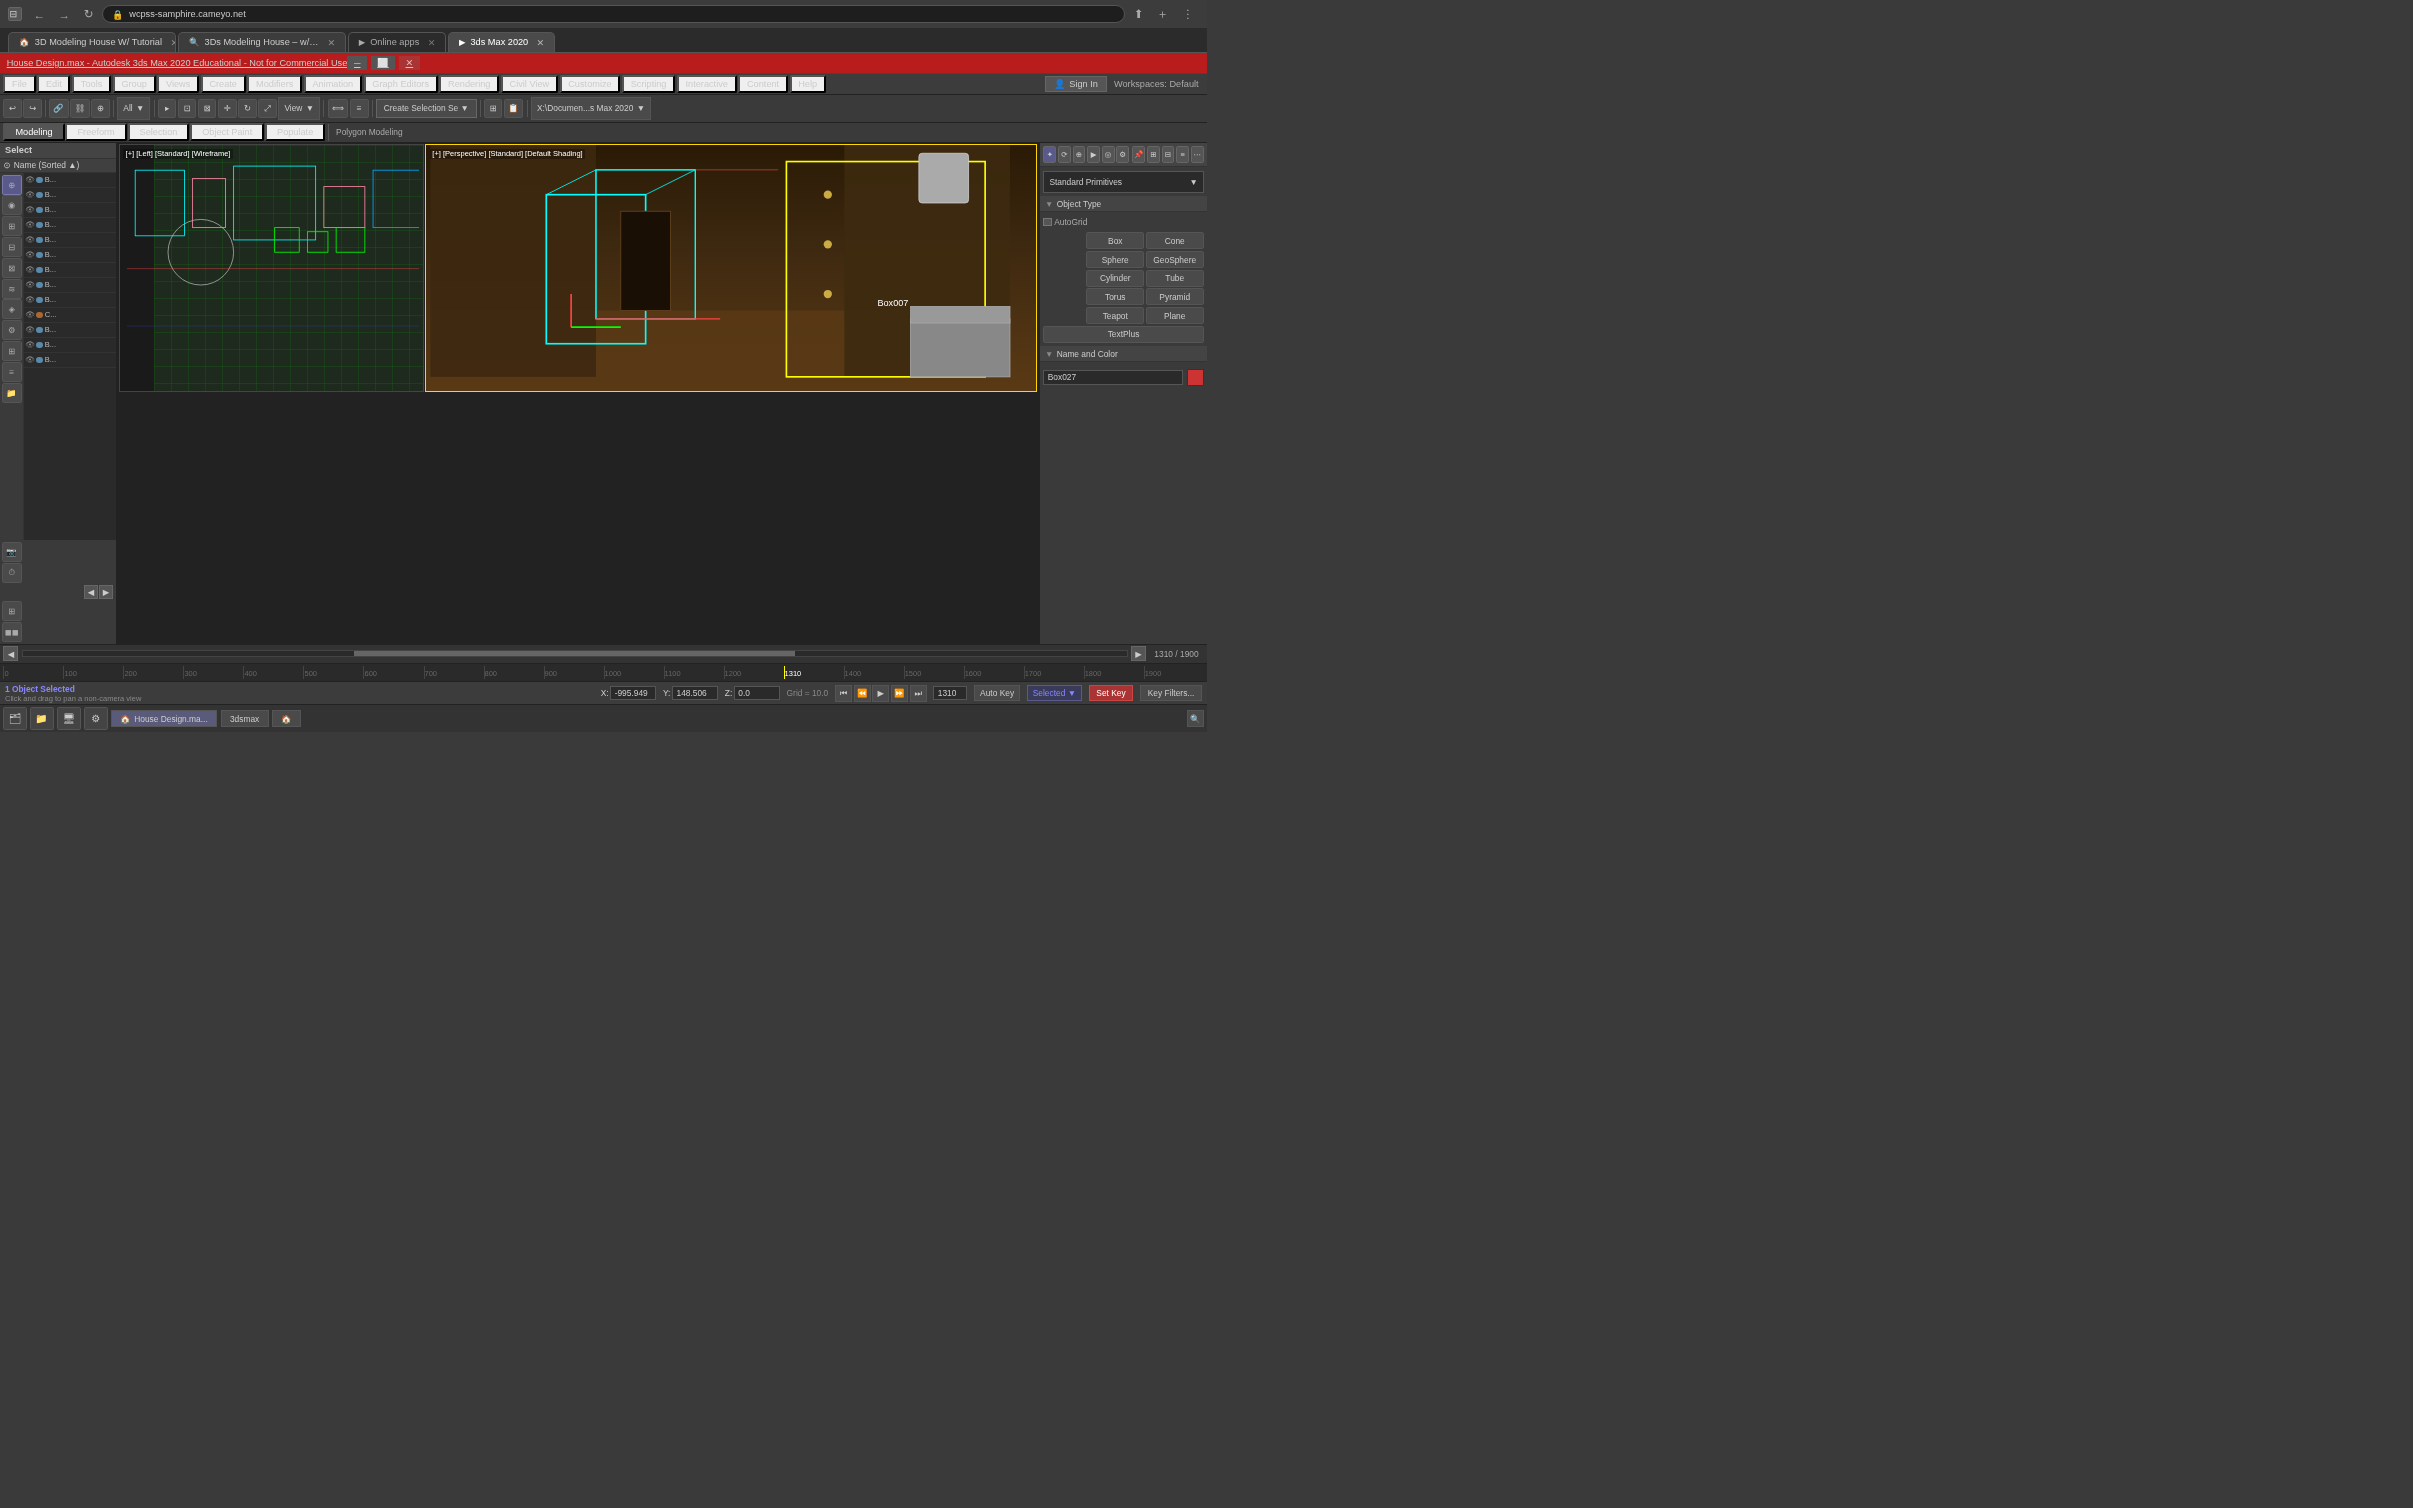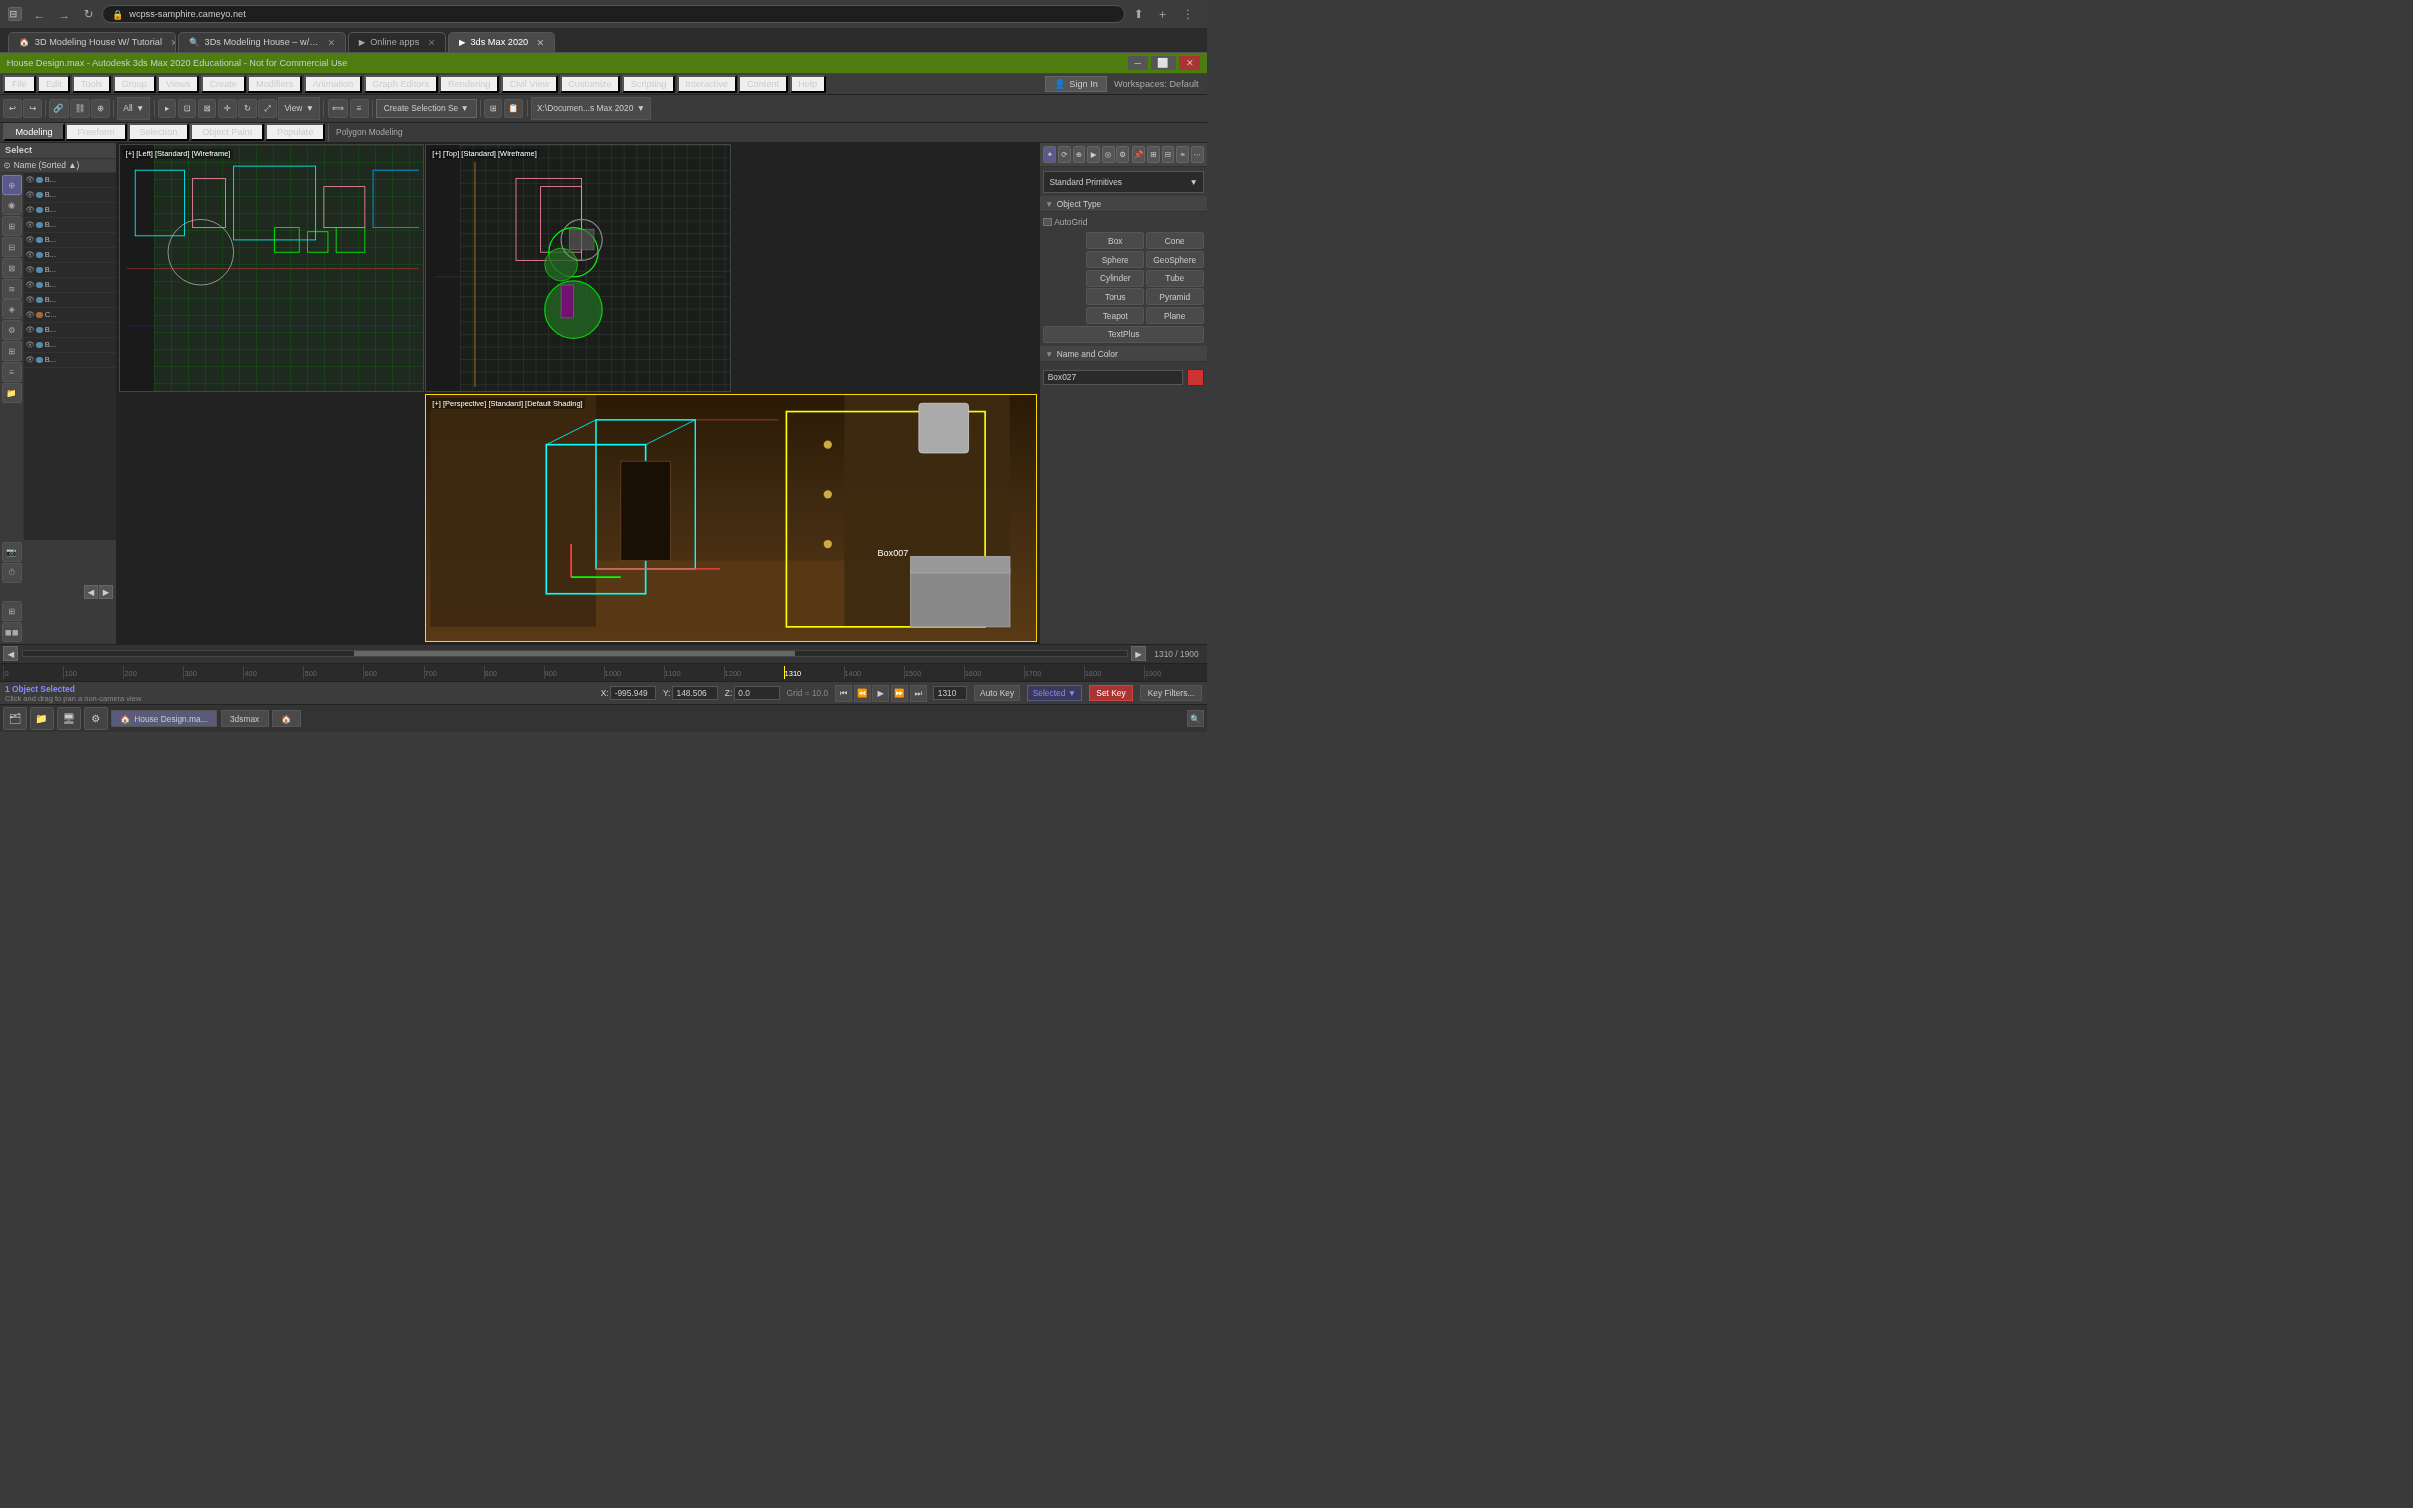--- a/index.html
+++ b/index.html
@@ -95,14 +95,15 @@
       height: calc(754px - 75px);
     }
     .app-titlebar {
-      background: #4d7c0f;
+      background: #b91c1c;
       color: #ccc;
       padding: 2.5px 6.7px;
       font-size: 9.2px;
       display: flex;
       align-items: center;
-      justify-content: space-between;
+      justify-content: flex-start;
       border-bottom: 0.8px solid #444;
+      text-decoration: underline;
     }
     .titlebar-controls {
       display: flex;

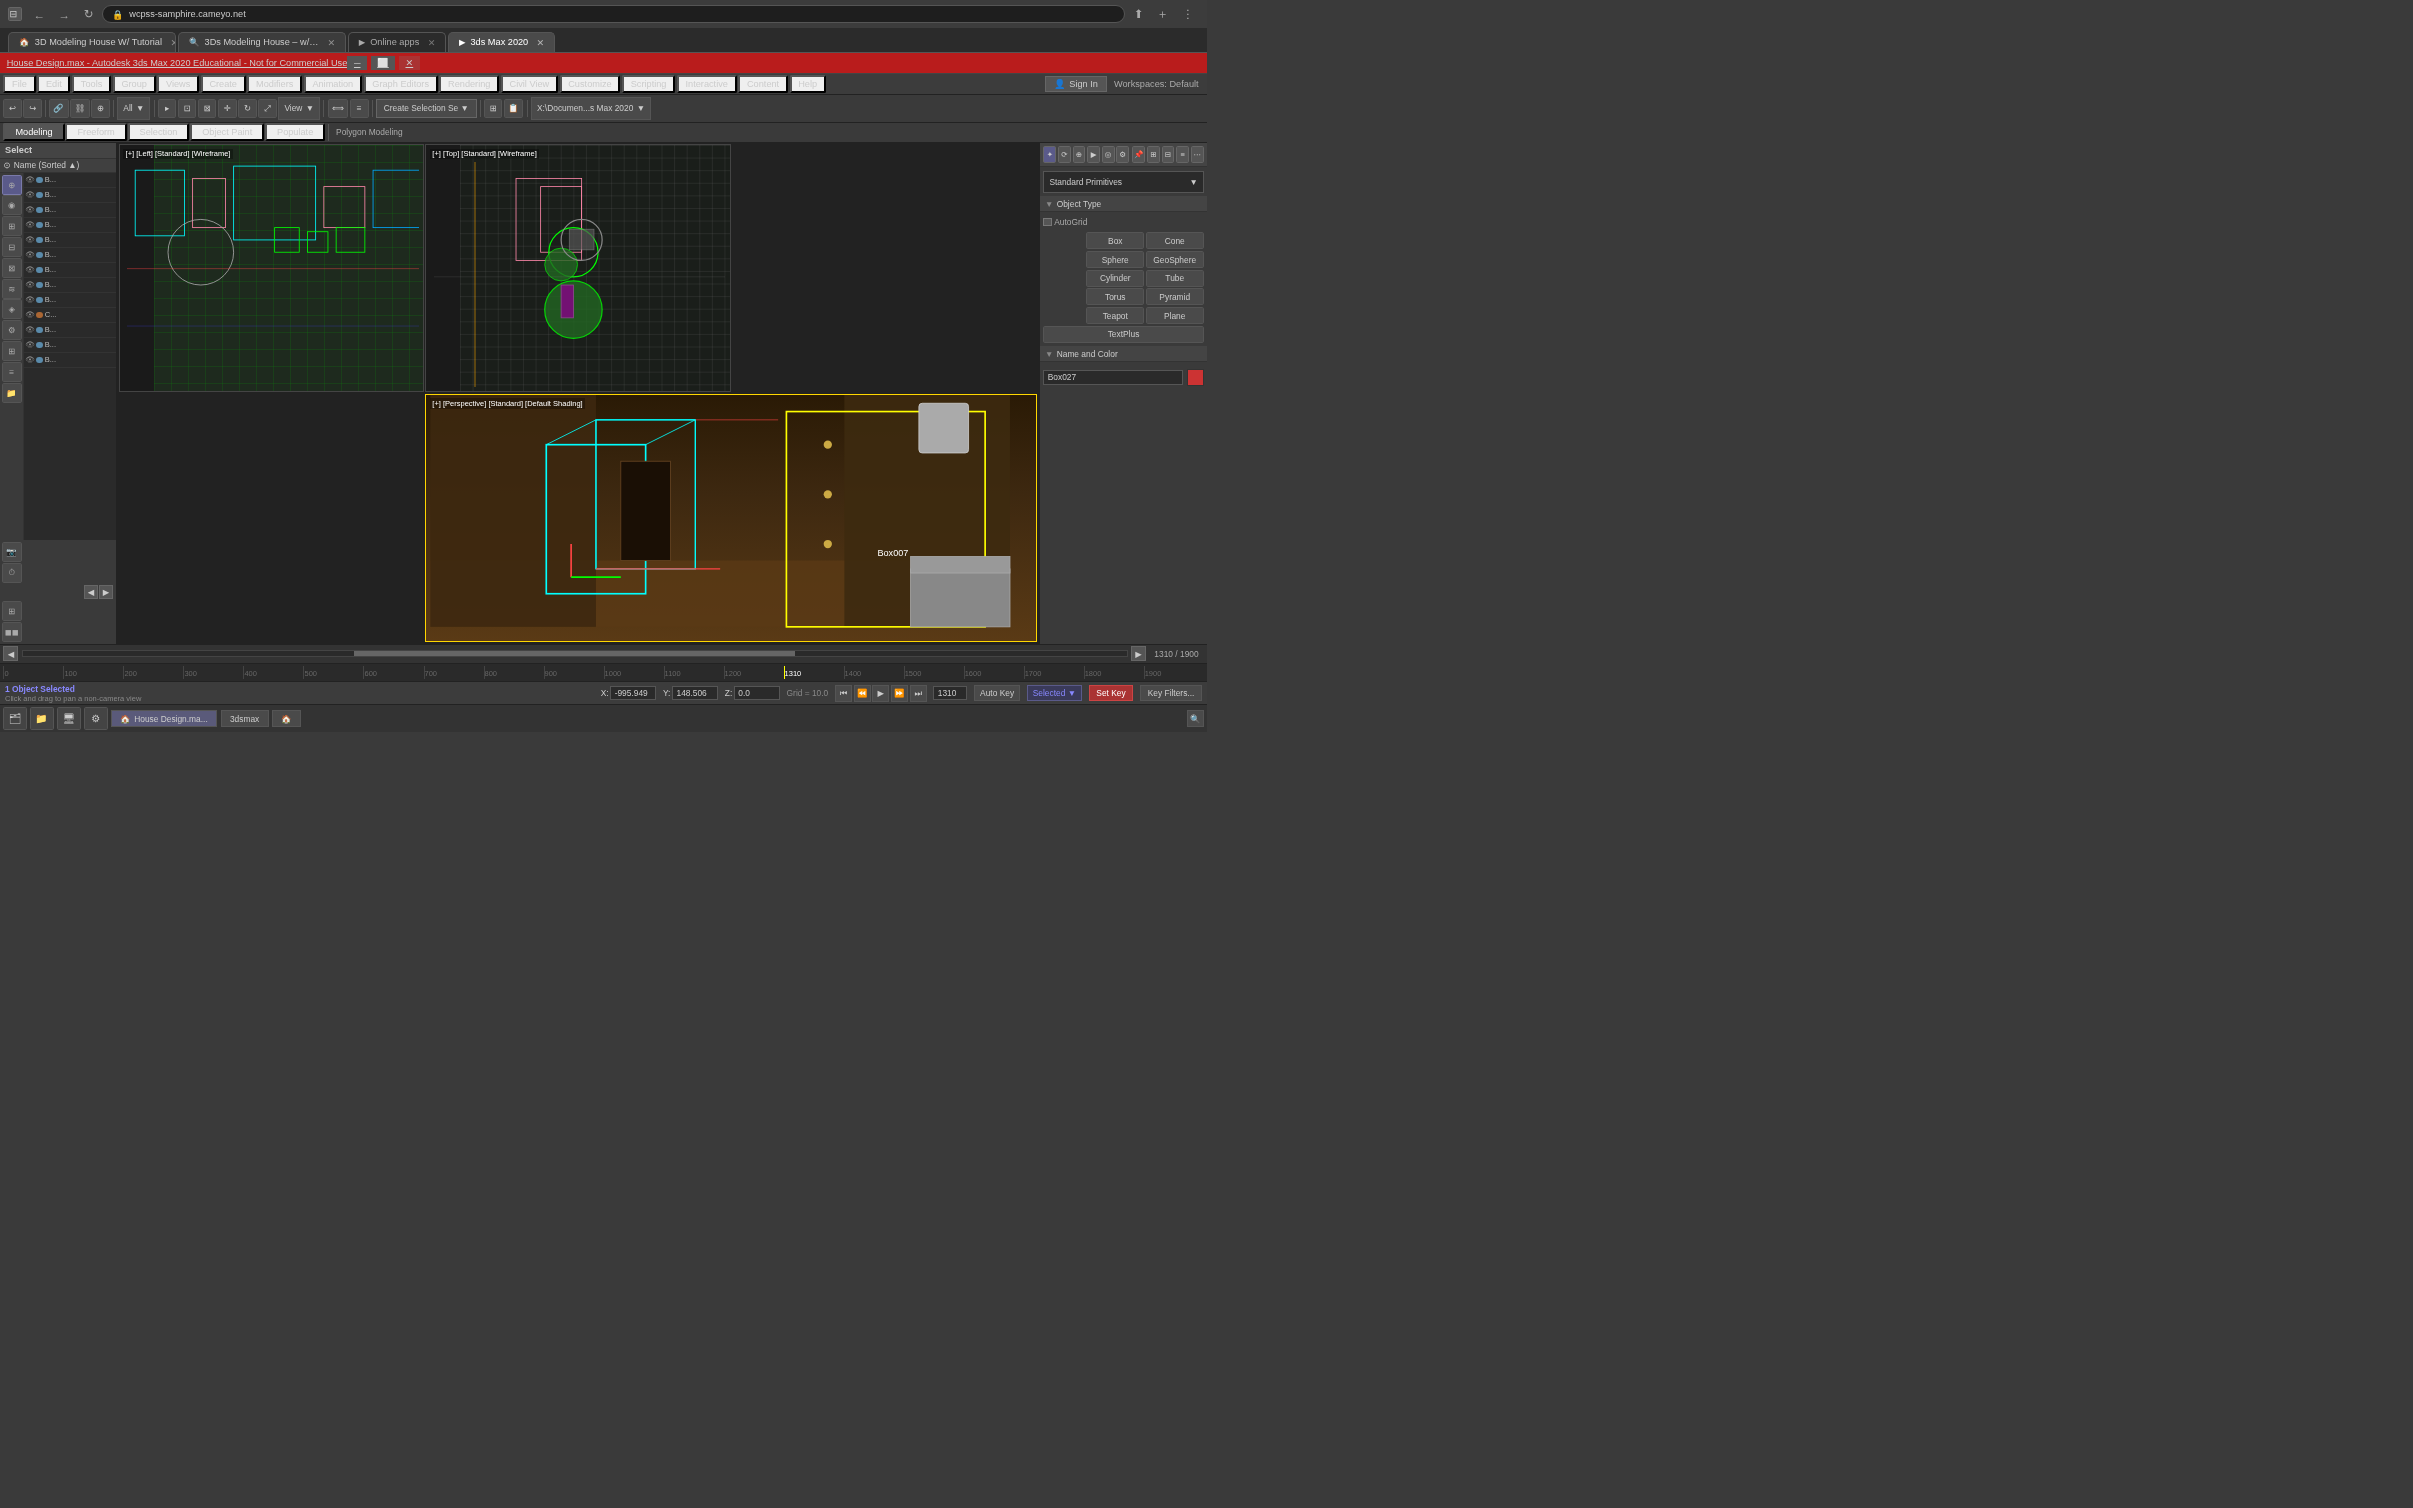--- a/index.html
+++ b/index.html
@@ -922,28 +922,6 @@
 
 
 
-      <div class="viewport">
-        <div class="viewport-dark-grid"></div>
-        <div class="viewport-label">[+] [Top] [Standard] [Wireframe]</div>
-        <div style="position:absolute;top:17px;left:4.2px;right:4.2px;bottom:4.2px;">
-          <svg width="100%" height="100%" viewBox="0 0 352 274">
-
-            <rect x="100" y="20" width="80" height="100" fill="none" stroke="#ff88aa" stroke-width="1"></rect>
-            <rect x="130" y="30" width="50" height="80" fill="none" stroke="#ff88aa" stroke-width="1"></rect>
-
-            <circle cx="170" cy="110" r="30" fill="none" stroke="#00ff00" stroke-width="1.5"></circle>
-            <circle cx="170" cy="180" r="35" fill="#226622" stroke="#00ff00" stroke-width="1.5" opacity="0.8"></circle>
-            <circle cx="155" cy="125" r="20" fill="#226622" stroke="#00ff00" stroke-width="1" opacity="0.8"></circle>
-
-            <circle cx="180" cy="95" r="25" fill="none" stroke="#888" stroke-width="1.5"></circle>
-            <rect x="165" y="82" width="30" height="25" fill="#555" stroke="#888" stroke-width="1" opacity="0.7"></rect>
-
-            <rect x="155" y="150" width="15" height="40" fill="#880088" stroke="#aa44aa" stroke-width="1" opacity="0.8"></rect>
-            <line x1="50" y1="0" x2="50" y2="280" stroke="#ffaa00" stroke-width="1" opacity="0.7"></line>
-            <line x1="0" y1="140" x2="500" y2="140" stroke="#888" stroke-width="0.5" opacity="0.4"></line>
-          </svg>
-        </div>
-      </div>
 
       <div class="viewport perspective-vp active-border" style="grid-column: 2 / 4;">
         <div class="viewport-label">[+] [Perspective] [Standard] [Default Shading]</div>

